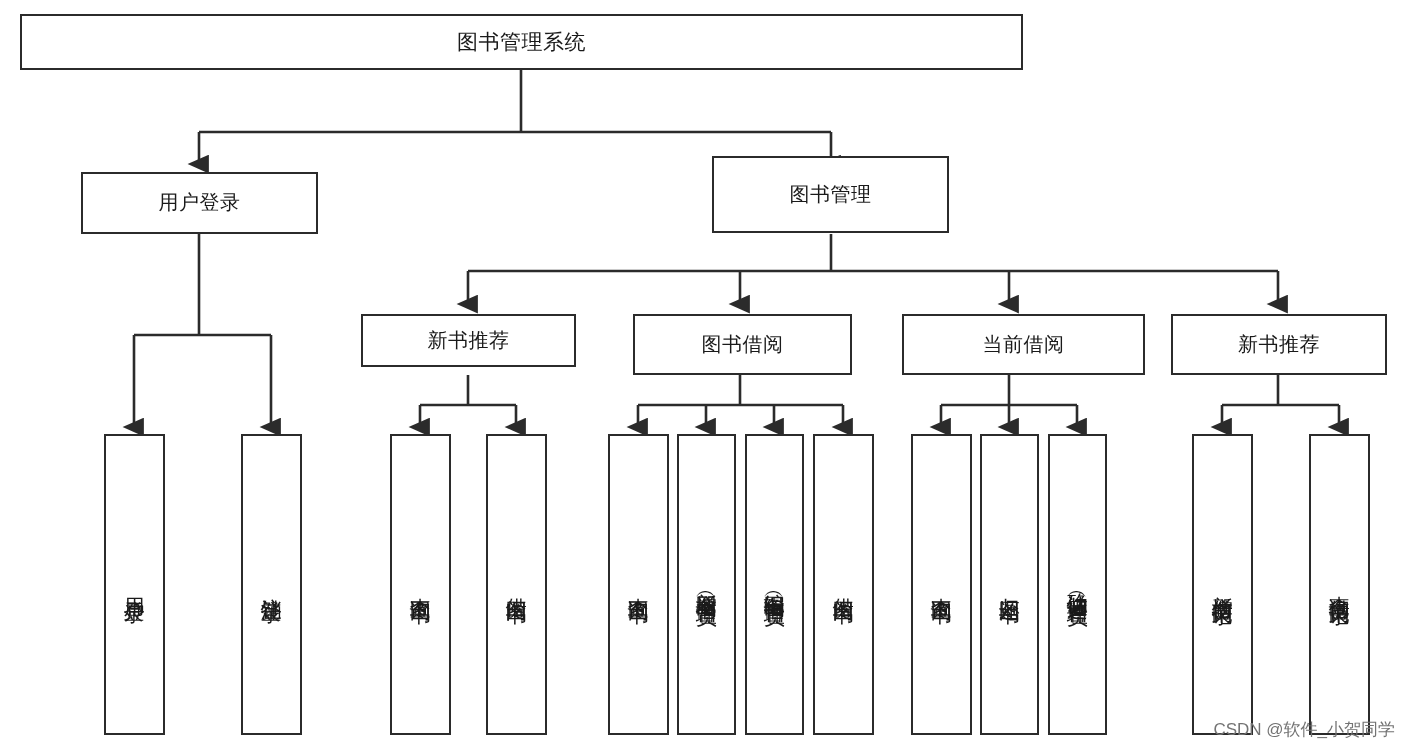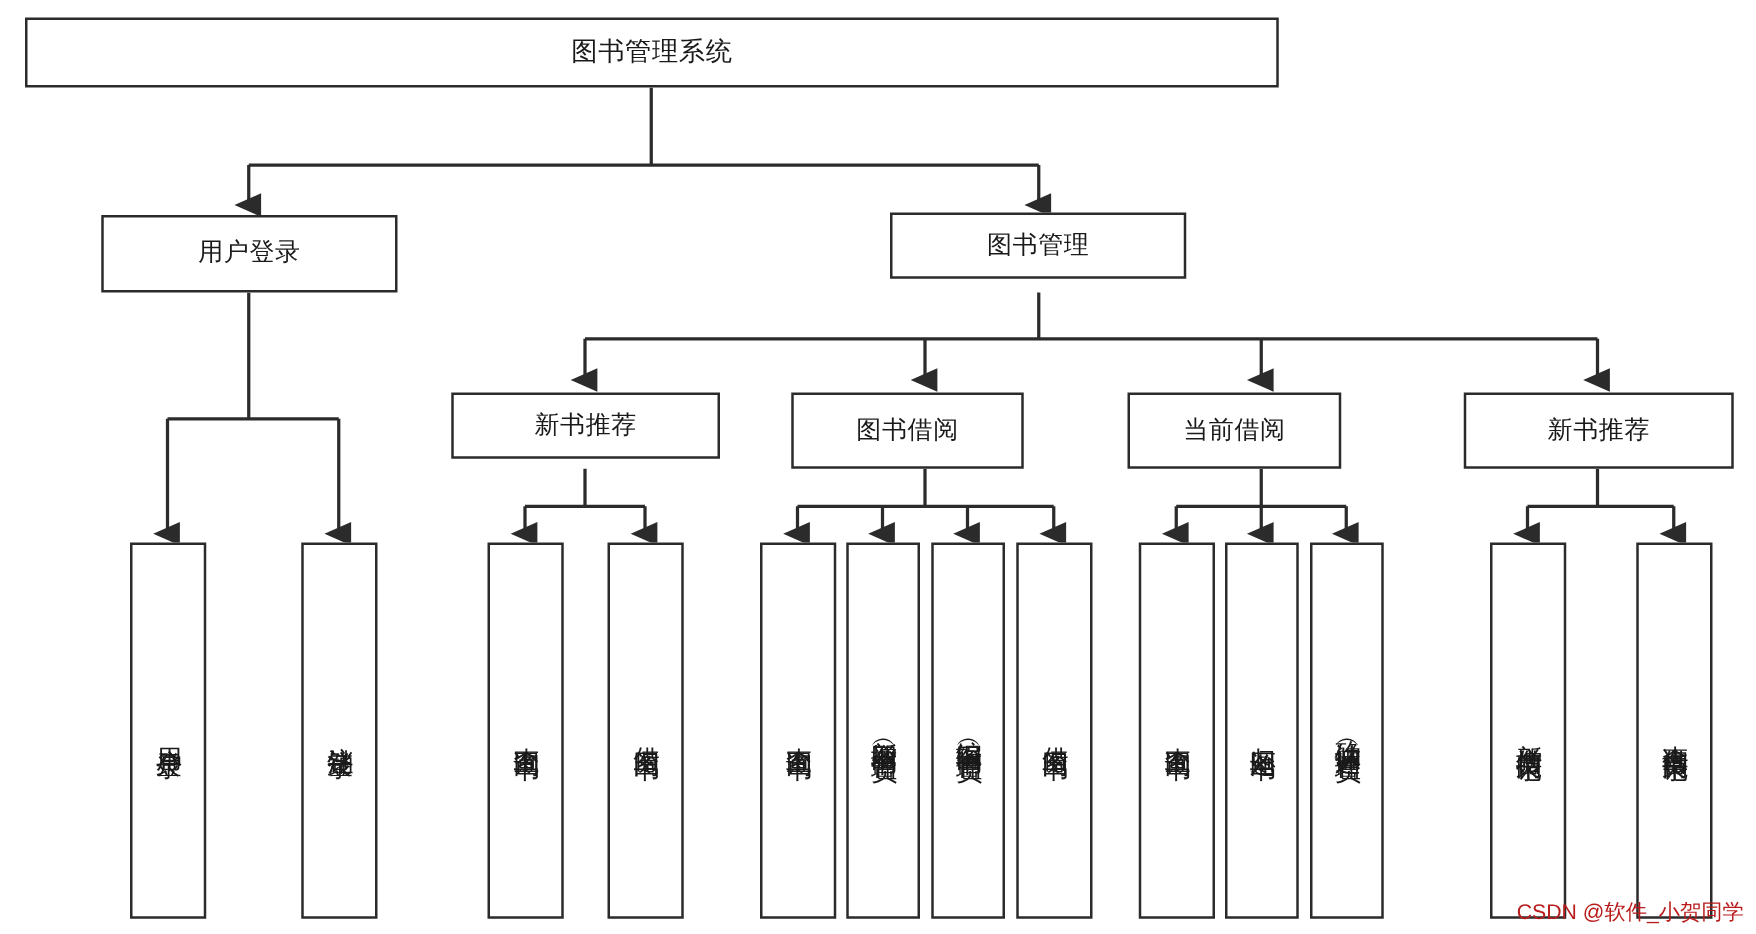--- a/index.html
+++ b/index.html
@@ -131,7 +131,7 @@
   <div class="node lvl2" style="left:81px;top:172px;width:237px;height:62px;">
     <span class="lbl">用户登录</span>
   </div>
-  <div class="node lvl2" style="left:712px;top:170px;width:237px;height:53px;">
+  <div class="node lvl2" style="left:712px;top:156px;width:237px;height:77px;">
     <span class="lbl">图书管理</span>
   </div>
 

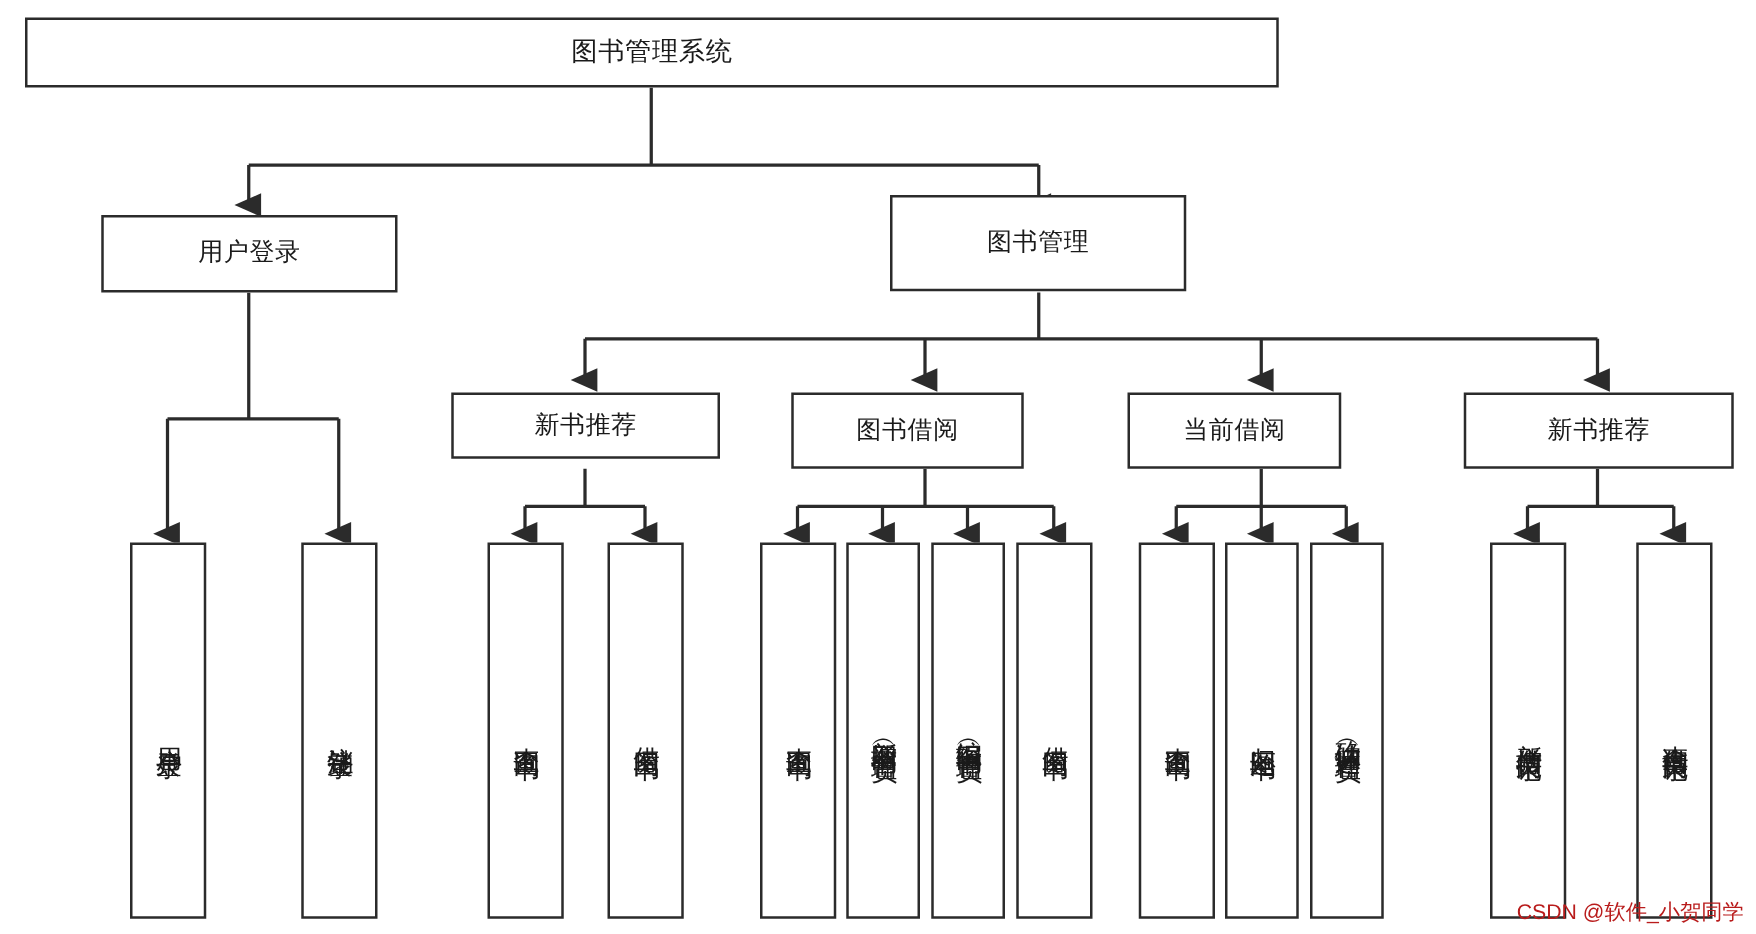--- a/index.html
+++ b/index.html
@@ -138,7 +138,7 @@
   <div class="node lvl3" style="left:361px;top:314px;width:215px;height:53px;">
     <span class="lbl">新书推荐</span>
   </div>
-  <div class="node lvl3" style="left:633px;top:314px;width:186px;height:61px;">
+  <div class="node lvl3" style="left:633px;top:314px;width:219px;height:61px;">
     <span class="lbl">图书借阅</span>
   </div>
   <div class="node lvl3" style="left:902px;top:314px;width:171px;height:61px;">

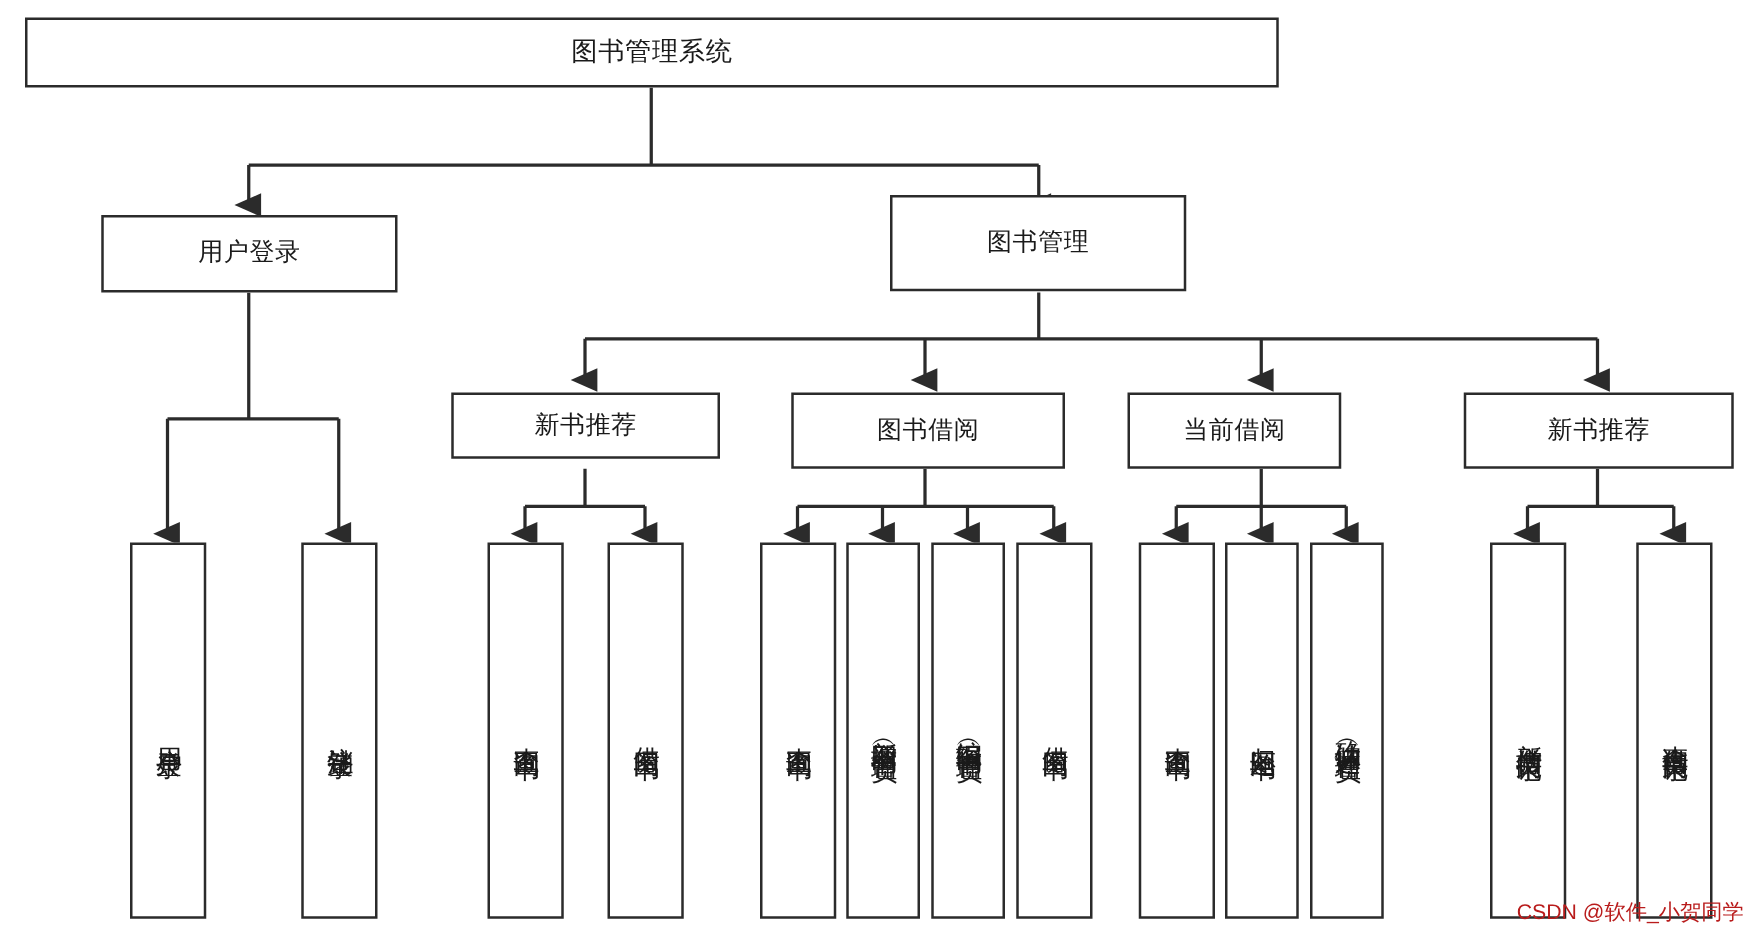--- a/index.html
+++ b/index.html
@@ -141,7 +141,7 @@
   <div class="node lvl3" style="left:633px;top:314px;width:219px;height:61px;">
     <span class="lbl">图书借阅</span>
   </div>
-  <div class="node lvl3" style="left:902px;top:314px;width:171px;height:61px;">
+  <div class="node lvl3" style="left:902px;top:314px;width:243px;height:61px;">
     <span class="lbl">当前借阅</span>
   </div>
   <div class="node lvl3" style="left:1171px;top:314px;width:216px;height:61px;">

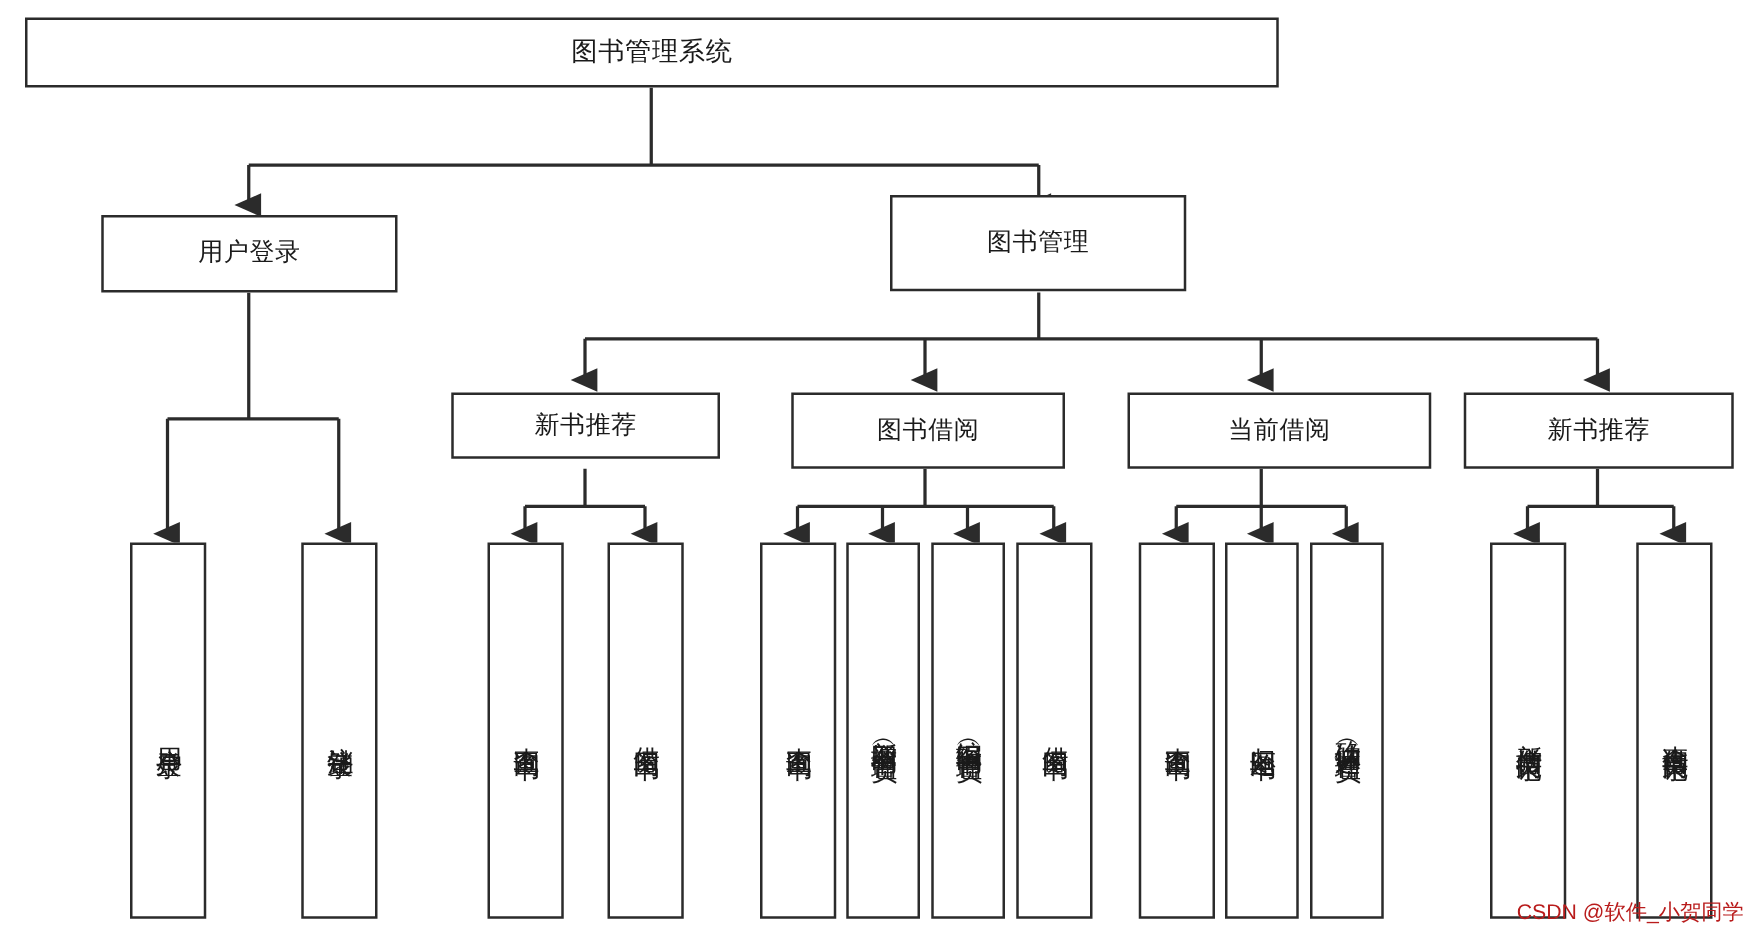--- a/index.html
+++ b/index.html
@@ -62,7 +62,7 @@
     right: 10px;
     bottom: 6px;
     font-size: 17px;
-    color: #b91c1c;
+    color: #737373;
     white-space: nowrap;
     z-index: 5;
     font-family: "Liberation Sans", "DejaVu Sans", sans-serif;

